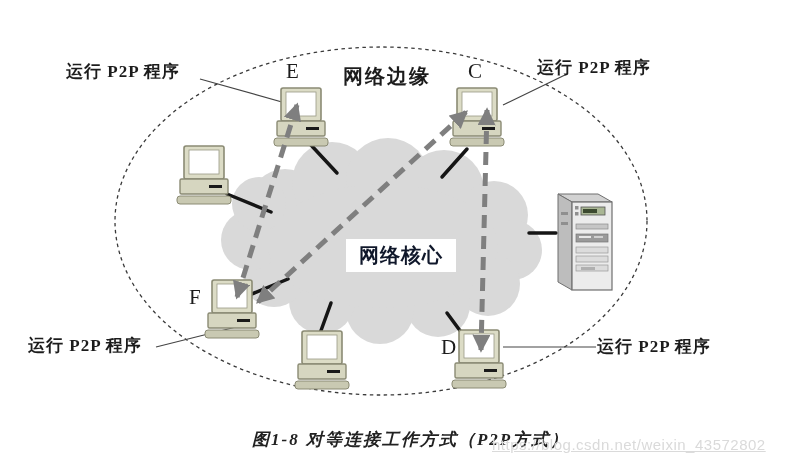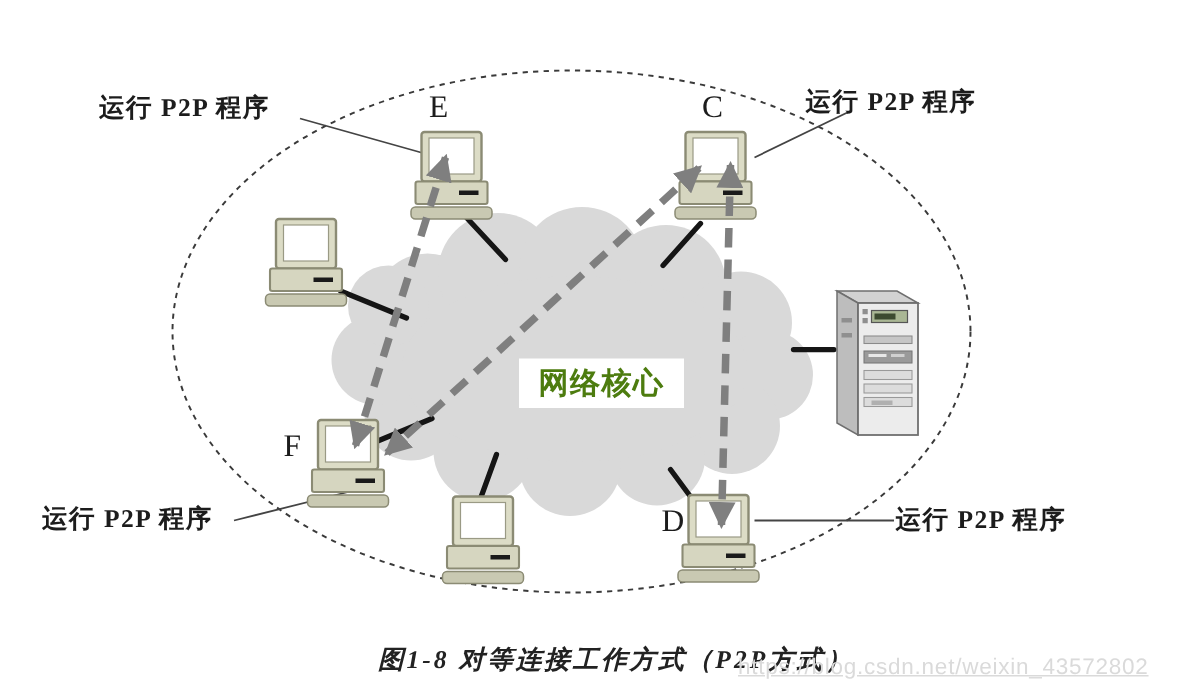--- a/index.html
+++ b/index.html
@@ -125,6 +125,7 @@
   <div class="txt p2p-label" style="left:28px;top:334px;">运行 P2P 程序</div>
   <div class="txt p2p-label" style="left:597px;top:335px;">运行 P2P 程序</div>
 
+  <div class="txt region-label" style="left:343px;top:63px;">网络边缘</div>
   <div class="core-box">
     <span>网络核心</span>
   </div>

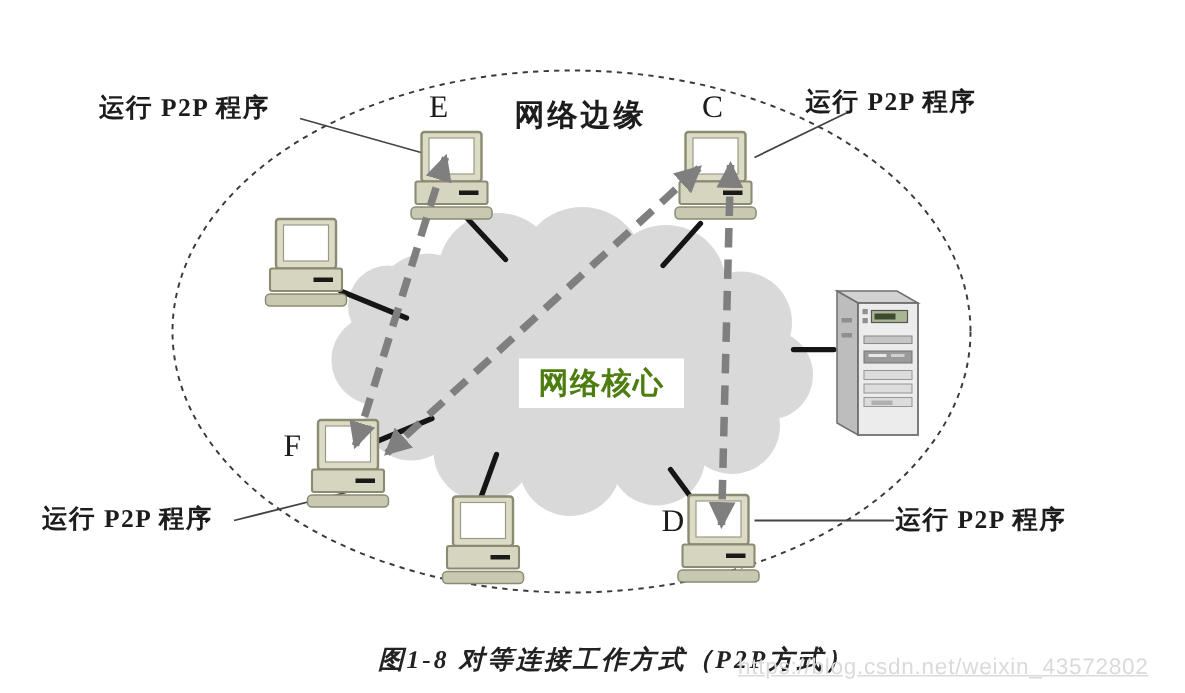--- a/index.html
+++ b/index.html
@@ -18,7 +18,7 @@
   .core-box{
     position:absolute;left:346px;top:239px;width:110px;height:33px;
     background:#ffffff;display:flex;align-items:center;justify-content:center;
-    font-size:20px;font-weight:600;letter-spacing:1px;color:#4d7c0f;
+    font-size:20px;font-weight:600;letter-spacing:1px;color:#0f172a;
   }
   .caption{
     position:absolute;left:232px;top:428px;

